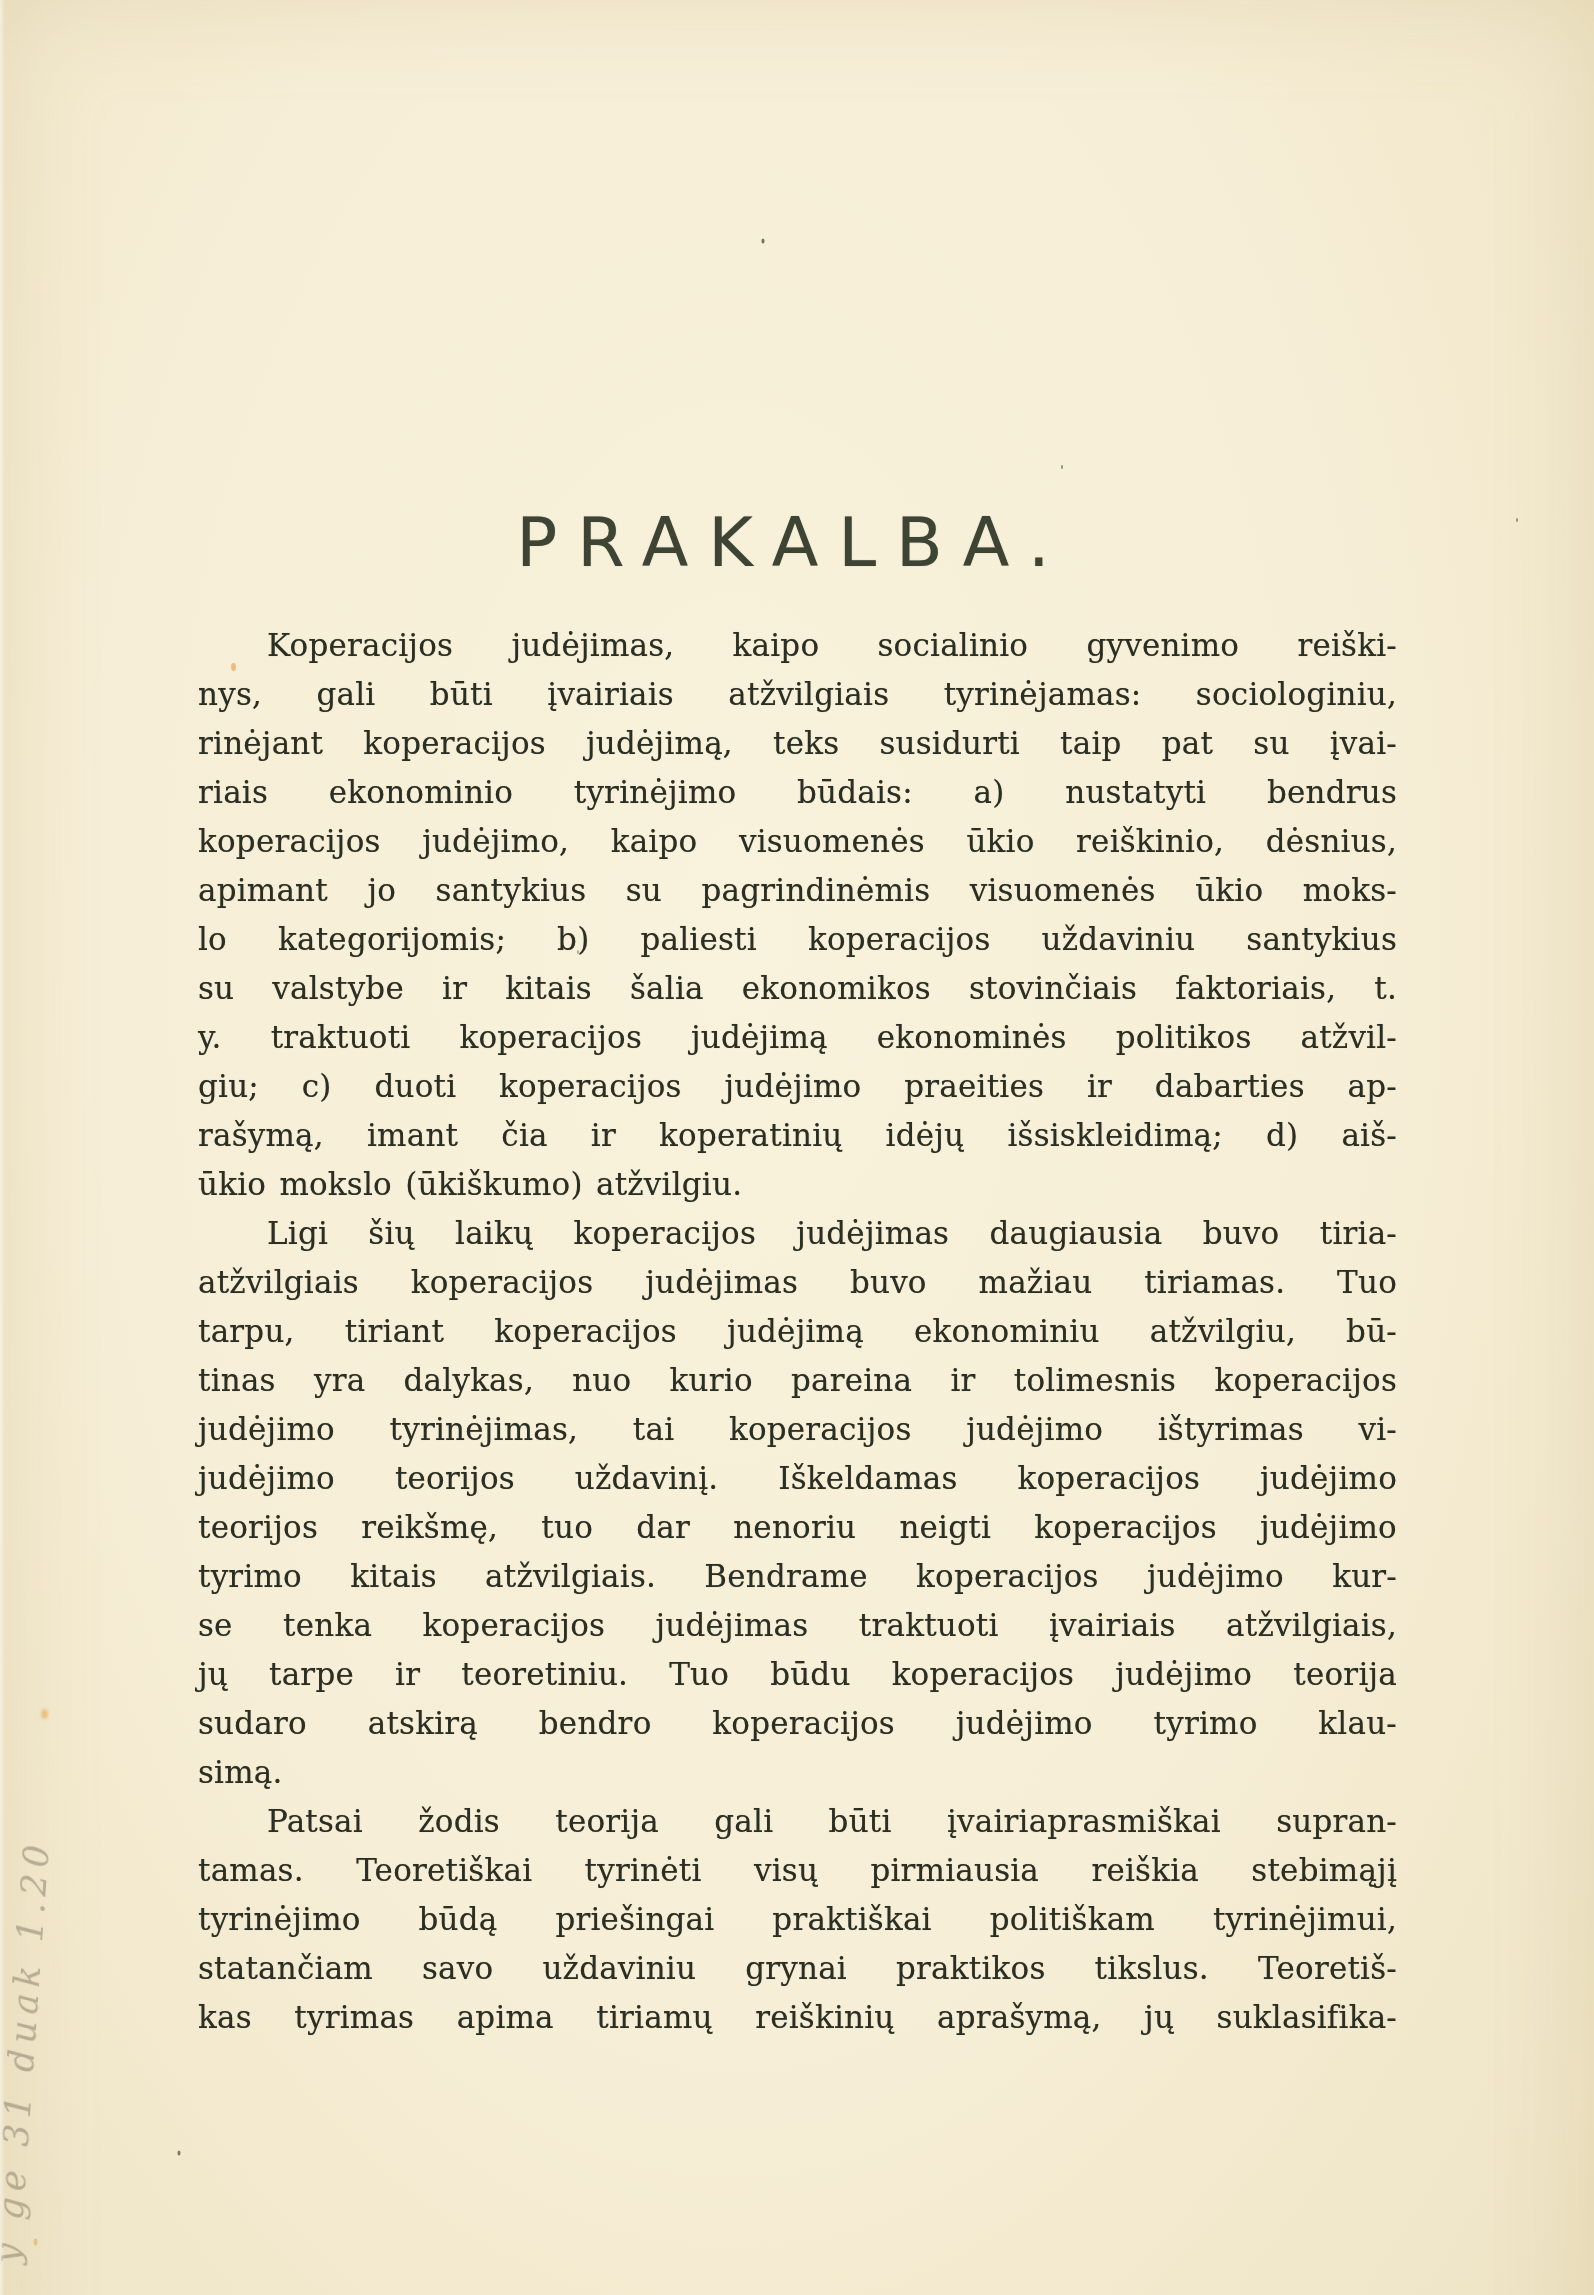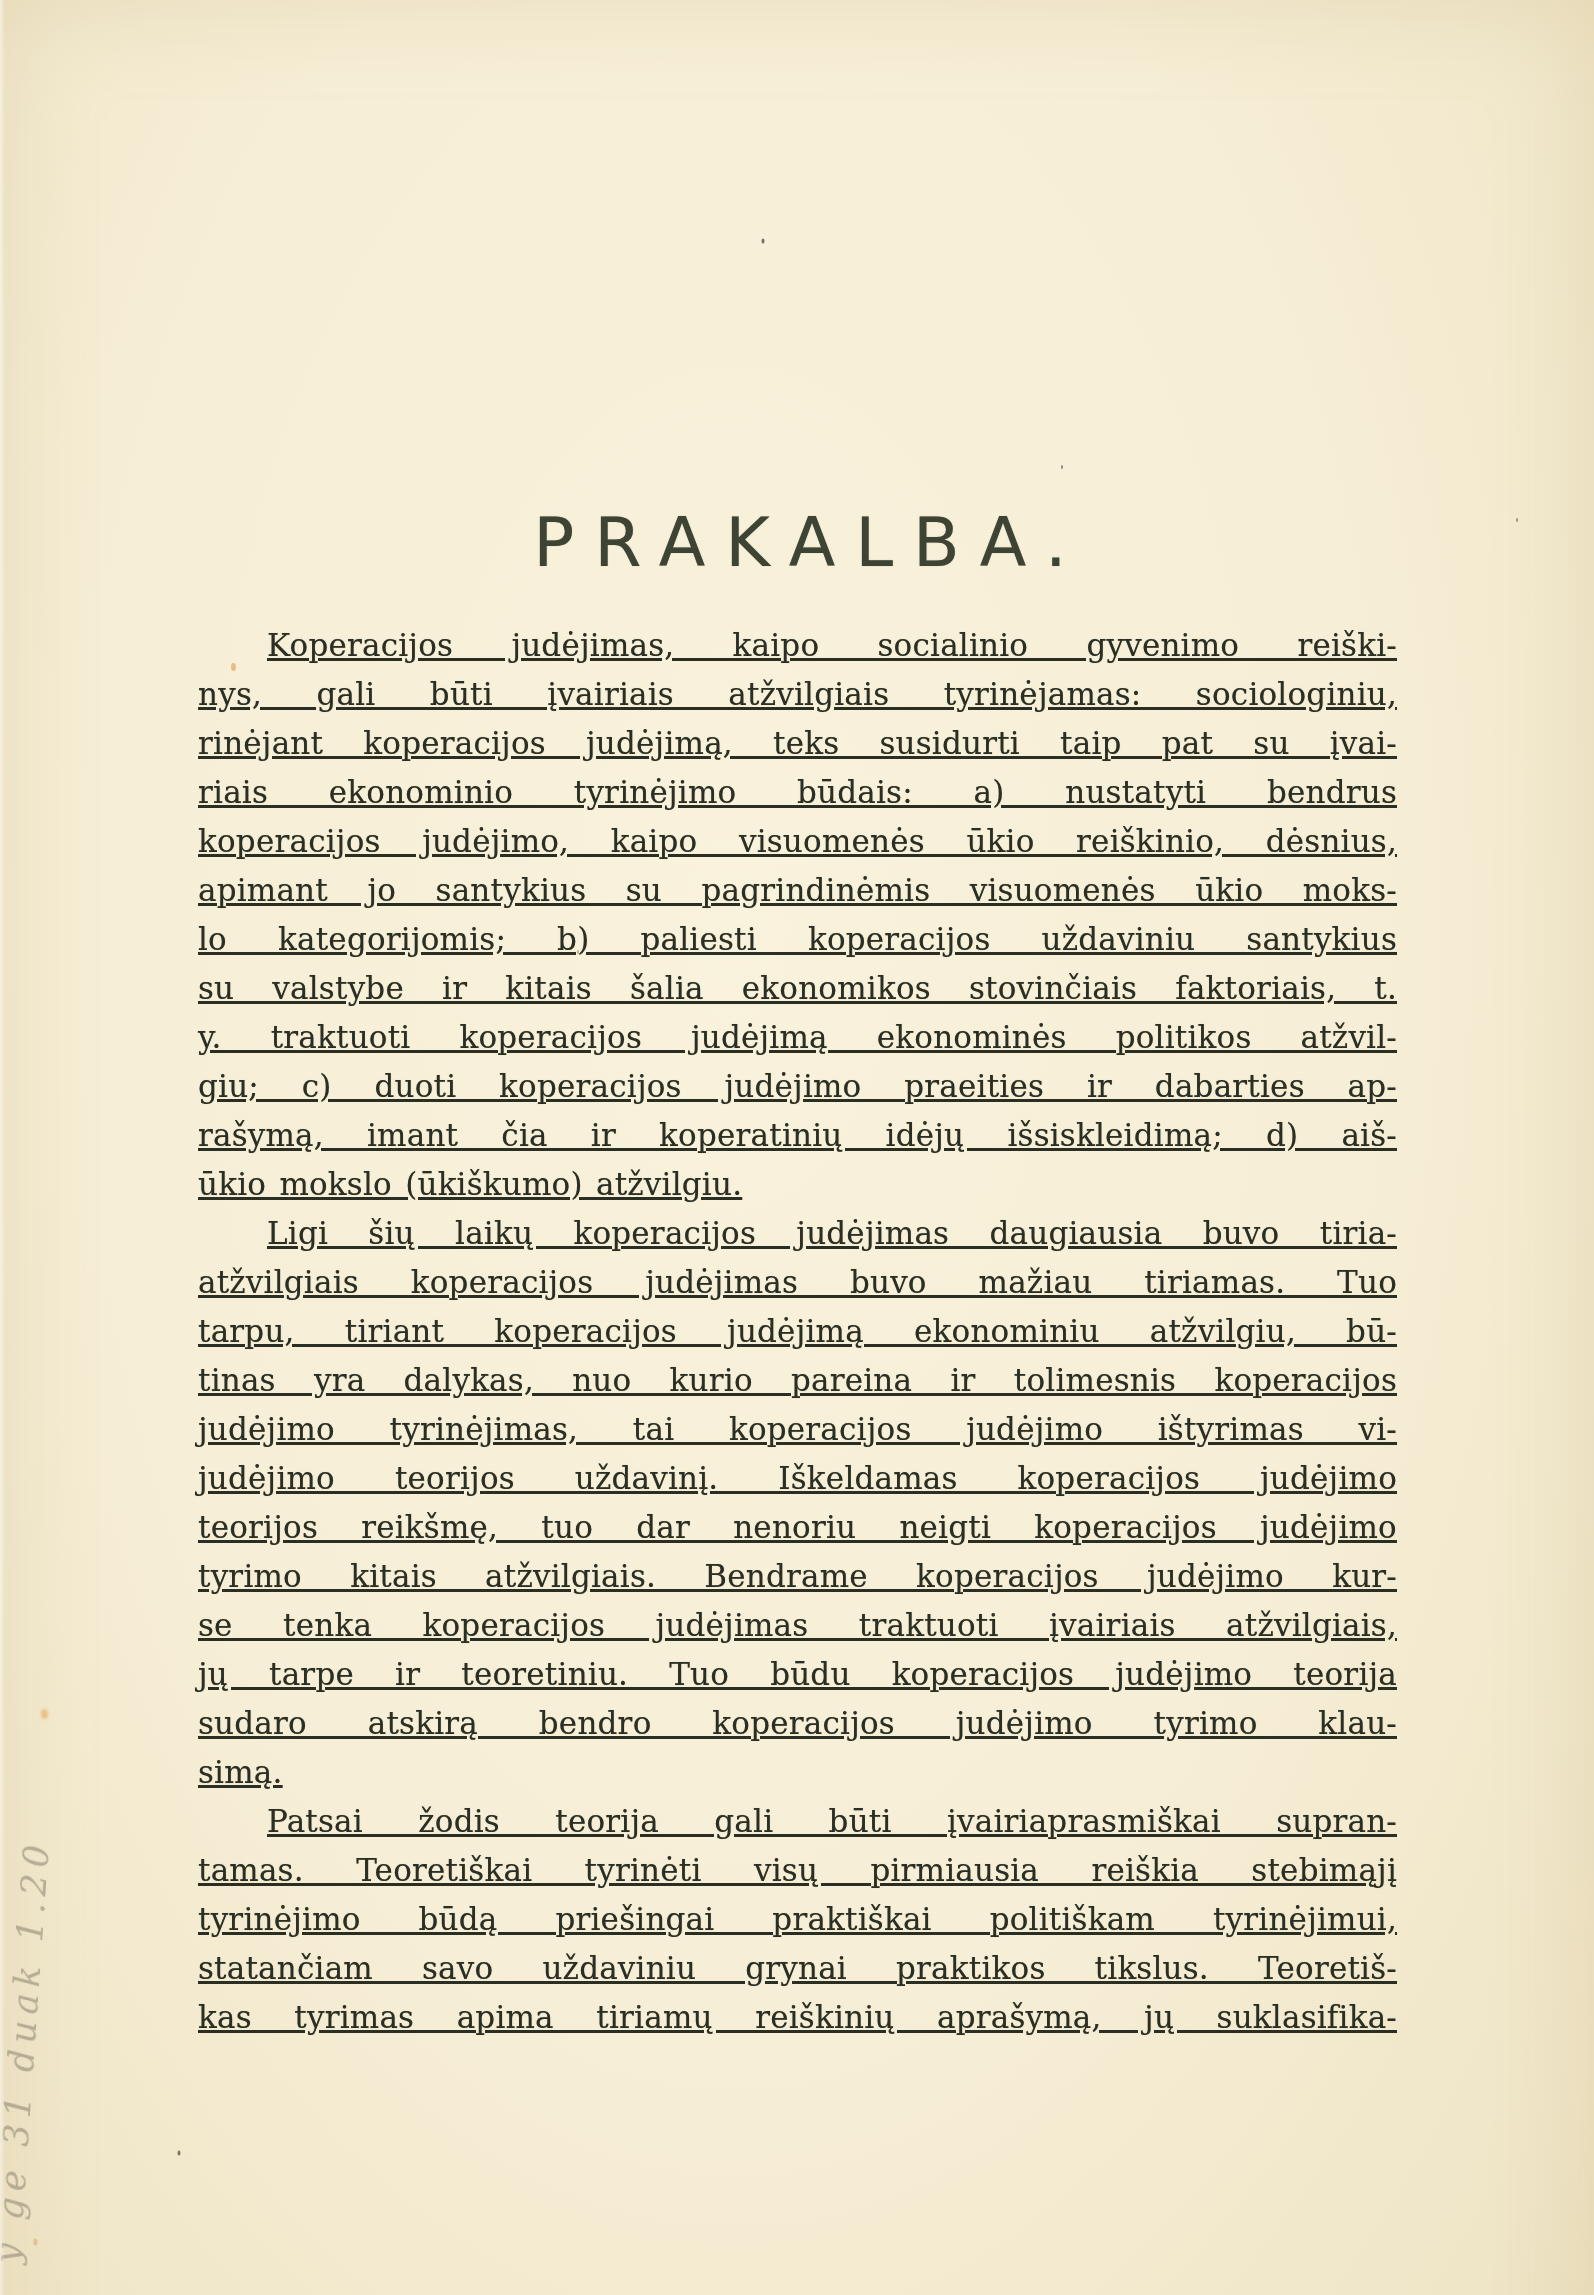--- a/index.html
+++ b/index.html
@@ -50,7 +50,7 @@
   }
   .title{
     position:absolute;
-    left:211px;width:1198px;top:503px;
+    left:194px;width:1198px;top:503px;
     margin:0;
     font-family:"DejaVu Sans","Liberation Sans",sans-serif;
     font-weight:400;

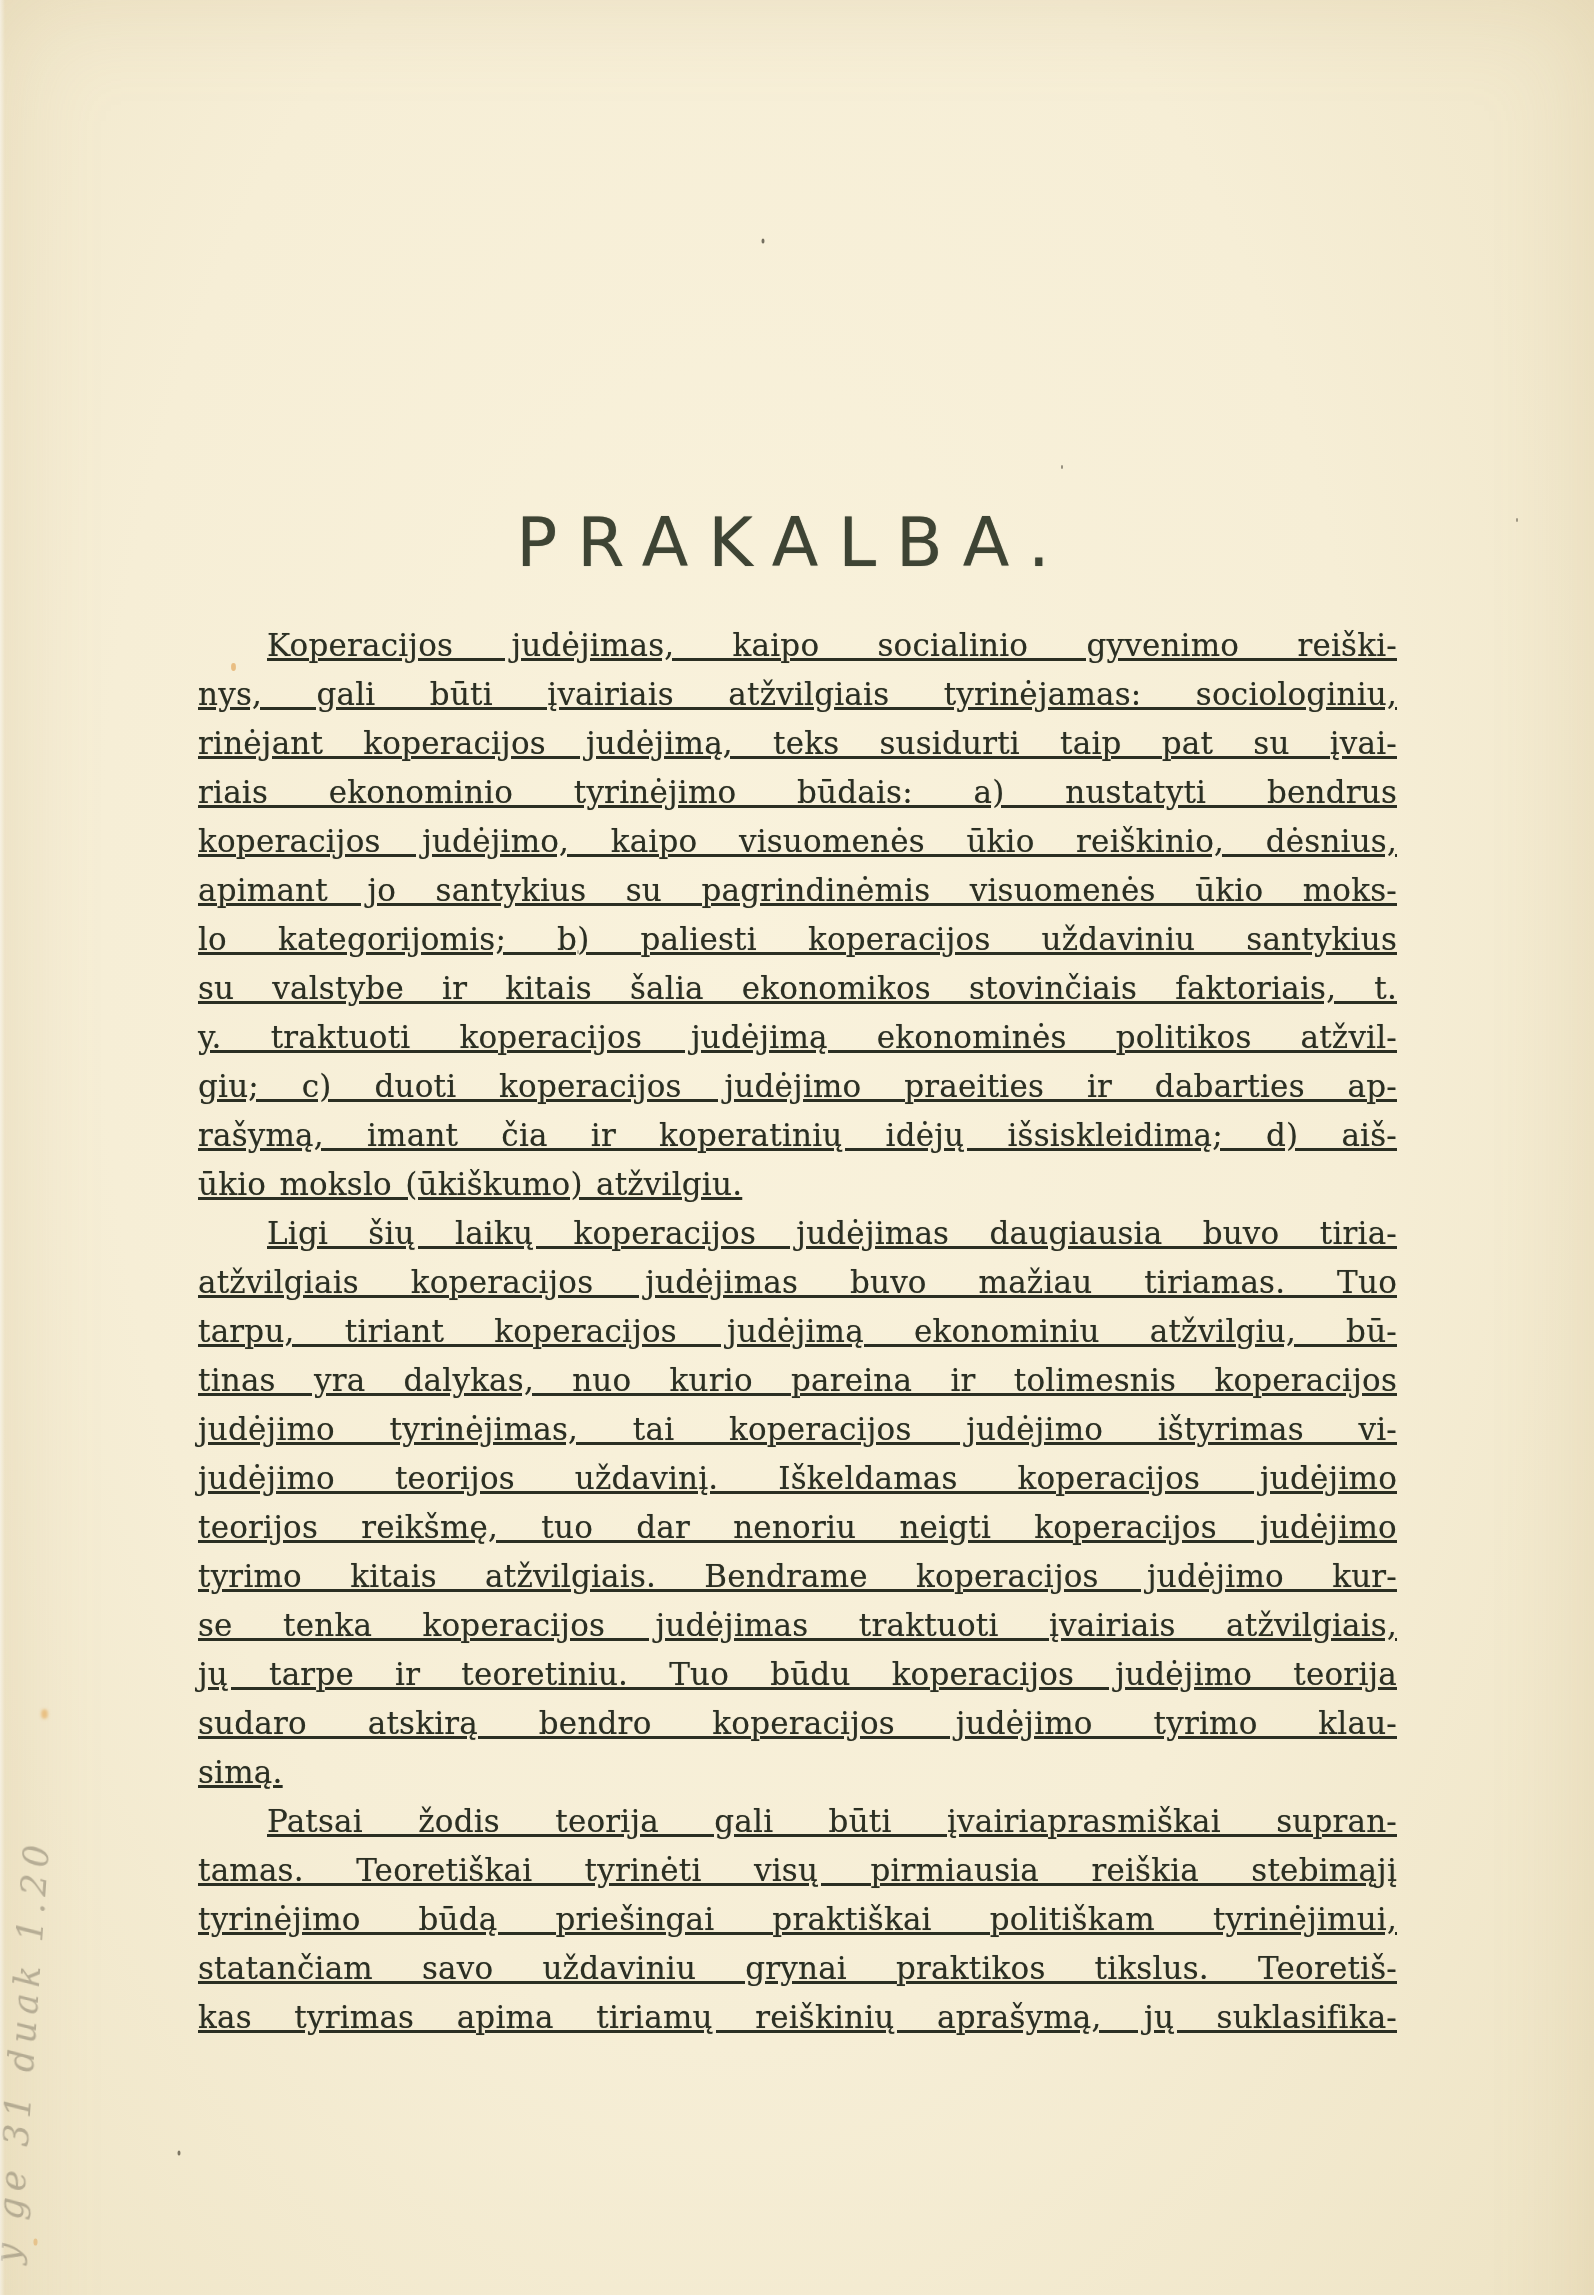--- a/index.html
+++ b/index.html
@@ -76,7 +76,6 @@
     white-space:normal;
     overflow:visible;
     text-align:left;
-    text-decoration:underline;
   }
   .textline.just{
     text-align:justify;

